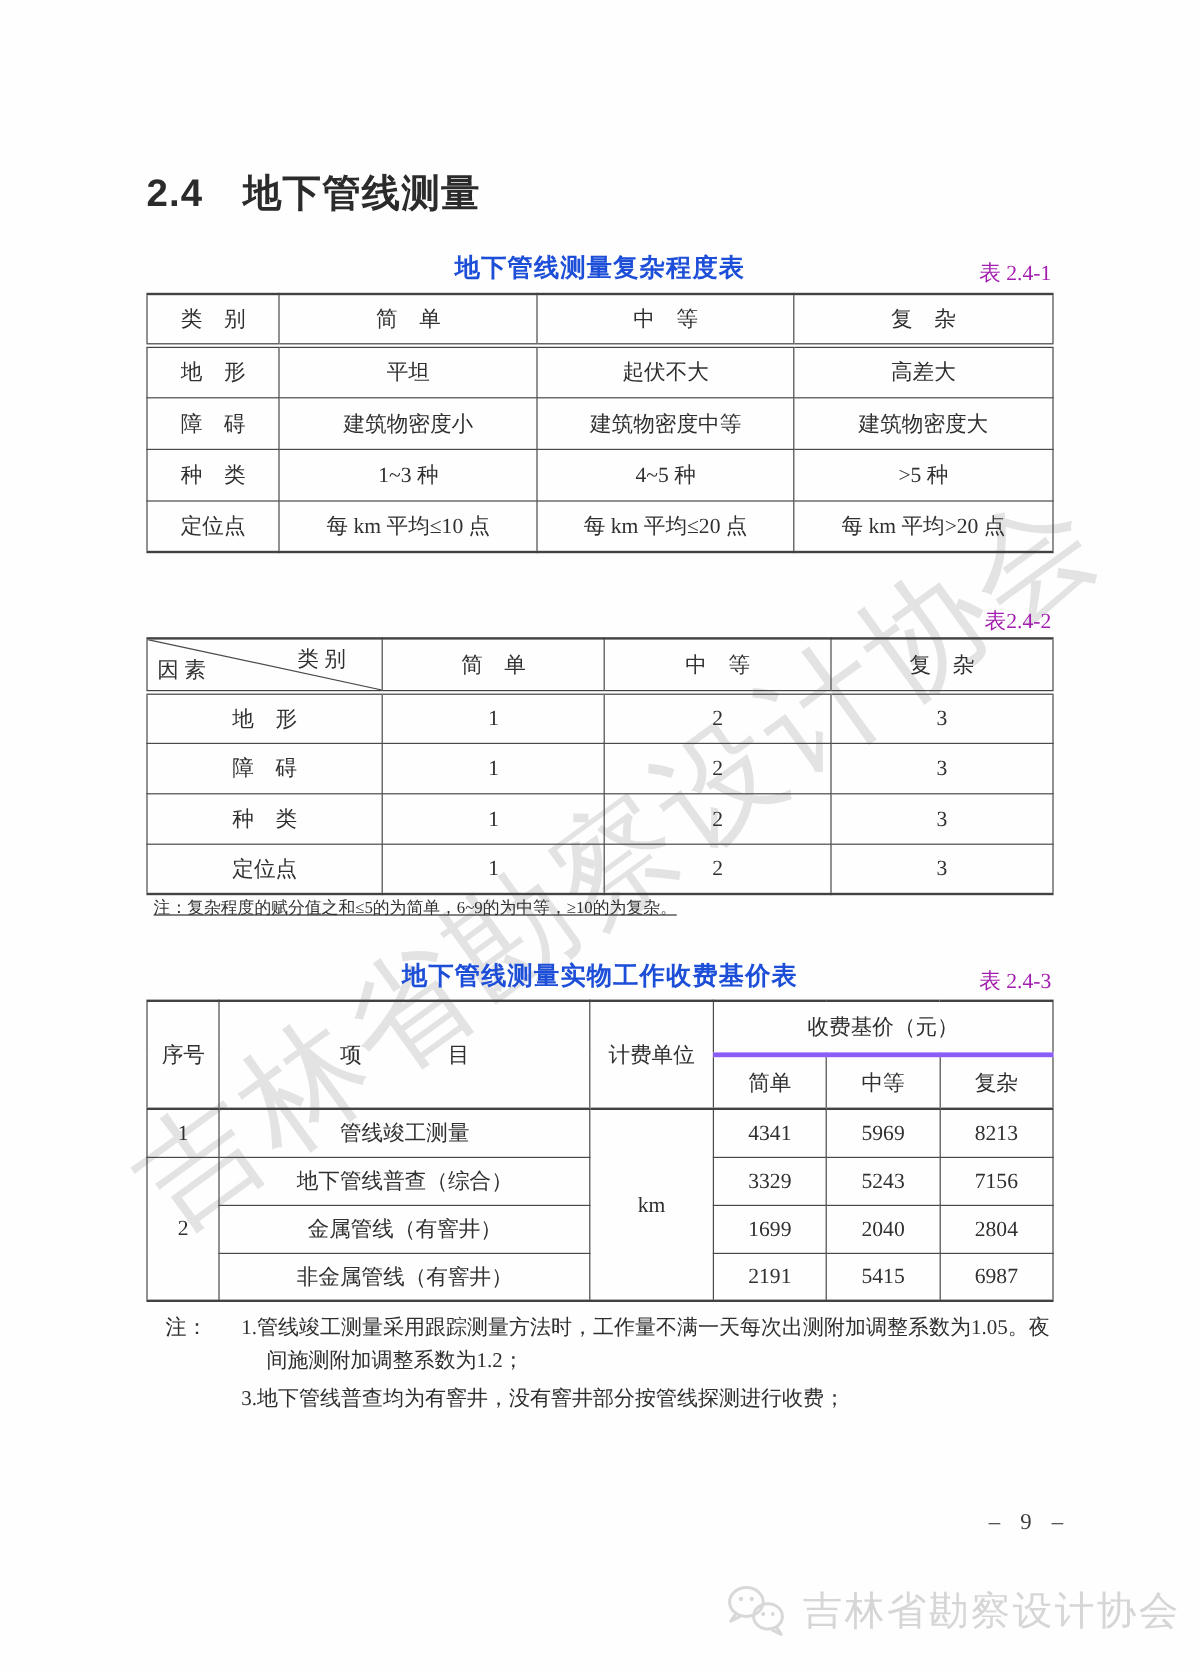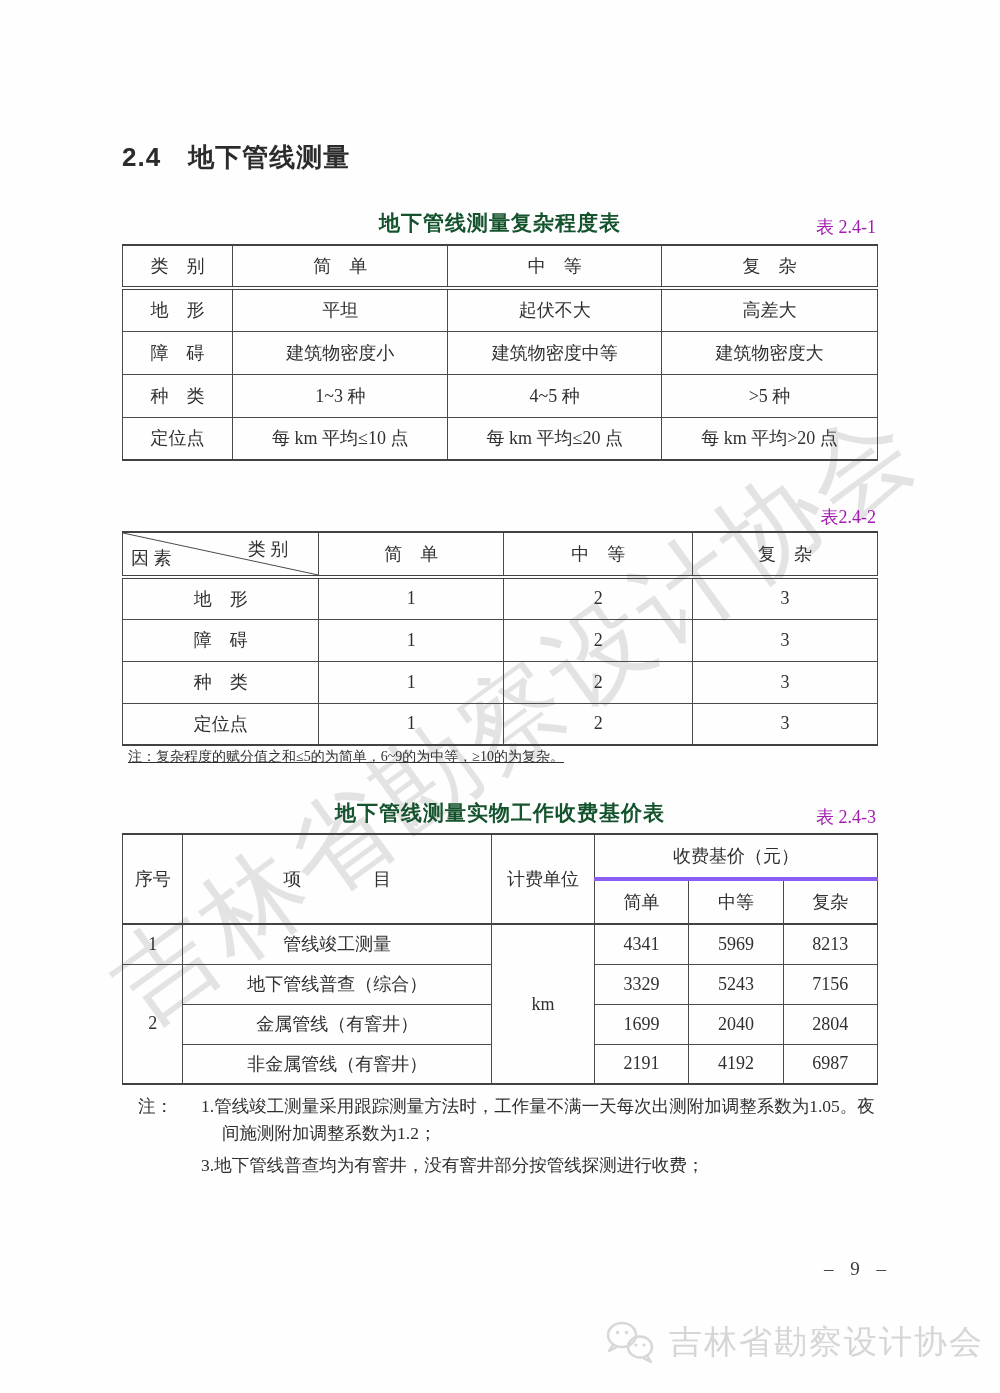--- a/index.html
+++ b/index.html
@@ -22,7 +22,7 @@
   .section-heading {
     position:absolute; left:122px; top:140px;
     font-family:"Liberation Sans","DejaVu Sans",sans-serif;
-    font-weight:700; font-size:26px; color:#2b2b2b; letter-spacing:1px;
+    font-weight:700; font-size:32px; color:#2b2b2b; letter-spacing:1px;
   }
   .tbl-head { position:absolute; left:122px; width:756px; height:34px; }
   .tbl-title {

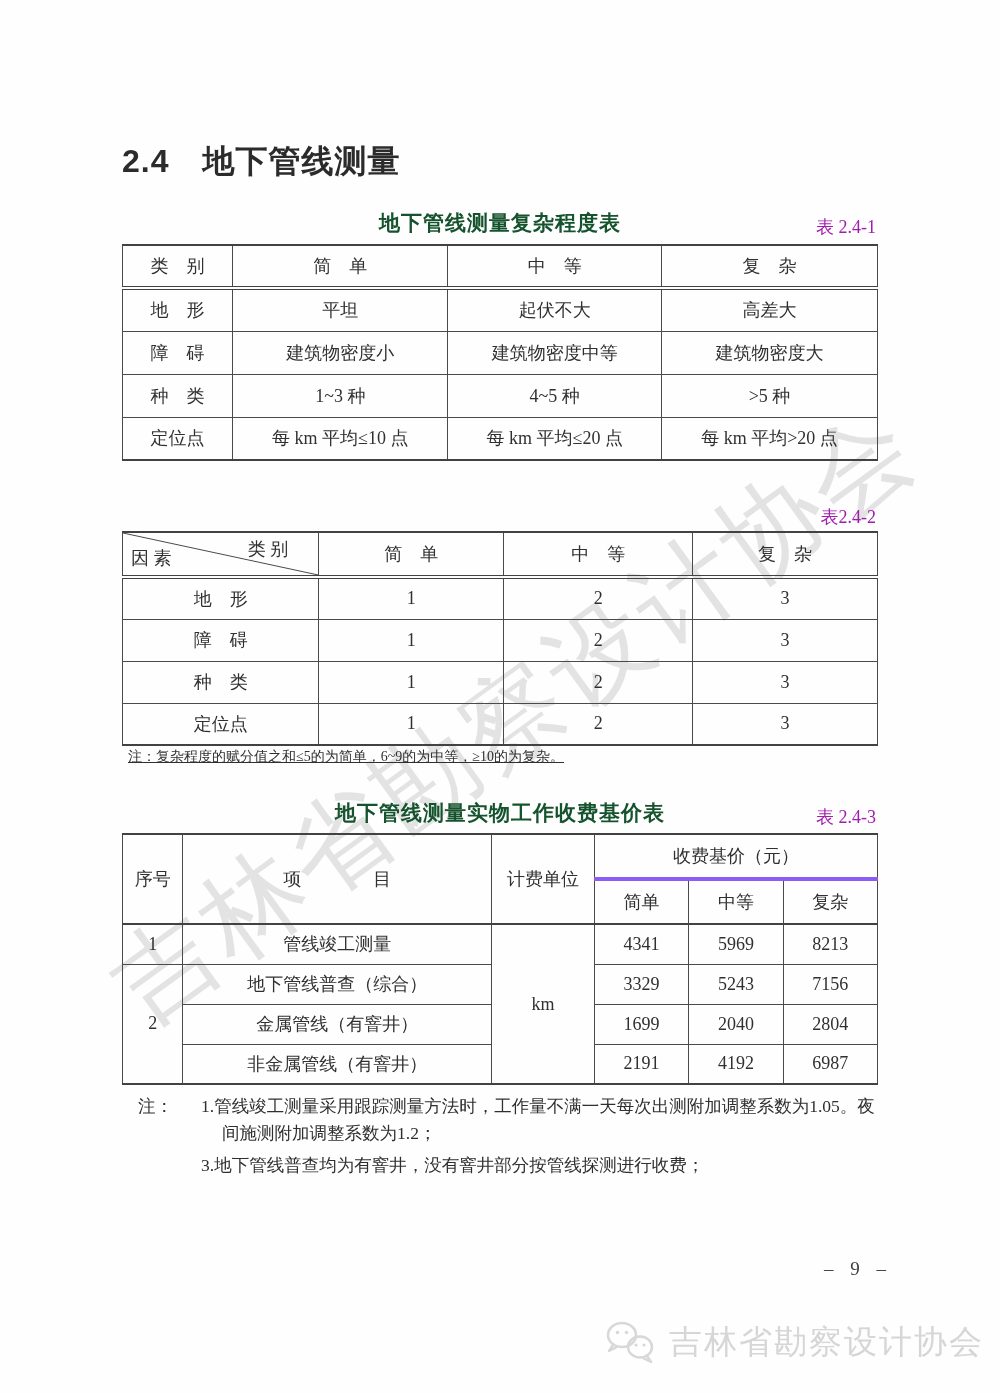--- a/index.html
+++ b/index.html
@@ -28,7 +28,7 @@
   .tbl-title {
     position:absolute; left:0; right:0; bottom:0; text-align:center;
     font-family:"Liberation Sans","DejaVu Sans",sans-serif;
-    font-weight:700; font-size:21px; color:#14532d; letter-spacing:1px;
+    font-weight:700; font-size:21px; color:#1d4ed8; letter-spacing:1px;
   }
   .tbl-caption { position:absolute; right:2px; bottom:-2px; font-size:18px; color:#a21caf; }
 

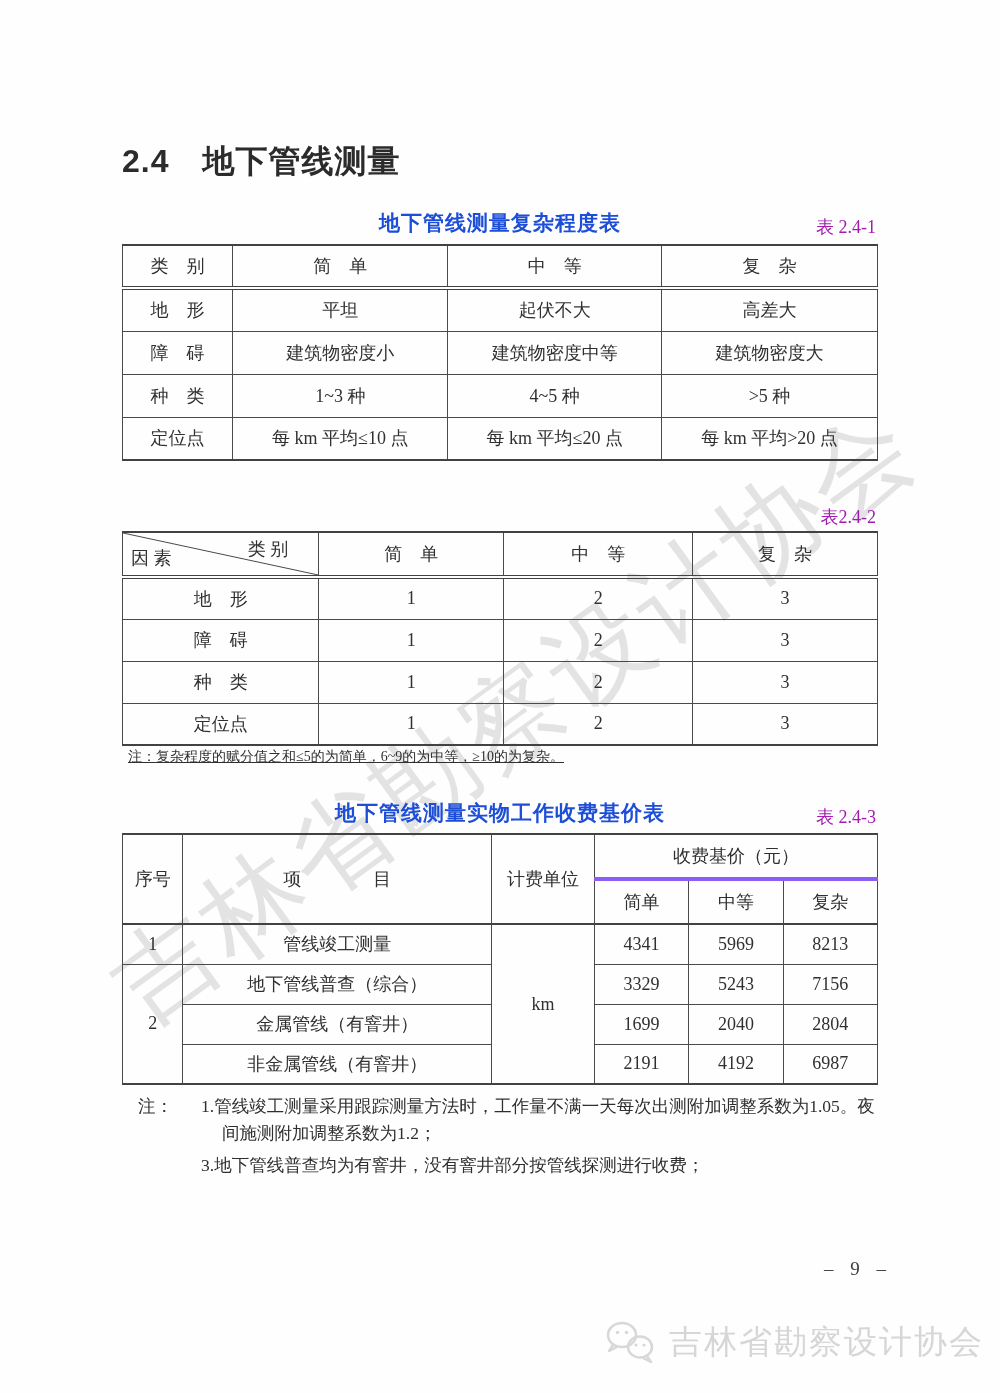--- a/index.html
+++ b/index.html
@@ -237,7 +237,7 @@
         <tr>
           <td>非金属管线（有窨井）</td>
           <td>2191</td>
-          <td>4192</td>
+          <td>5415</td>
           <td>6987</td>
         </tr>
       </tbody>

